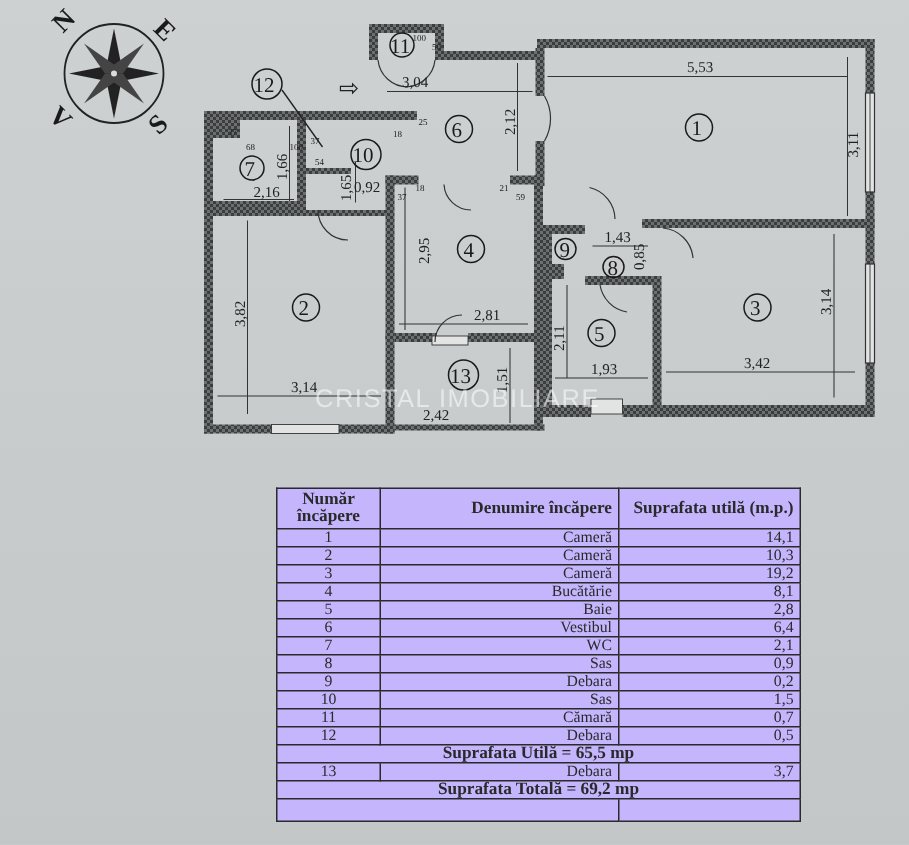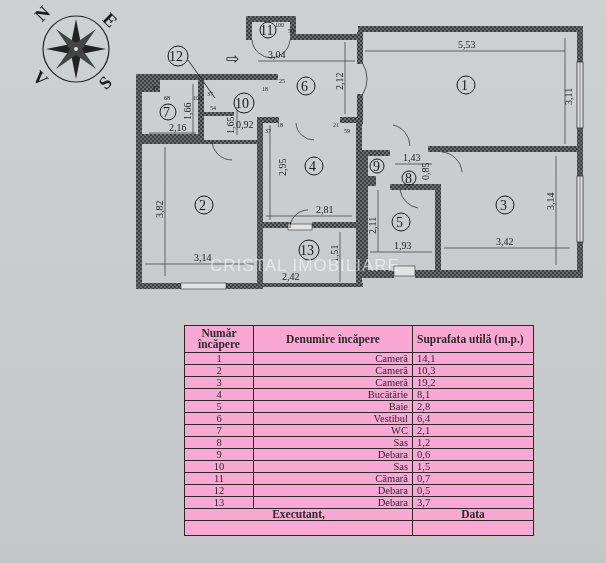--- a/index.html
+++ b/index.html
@@ -11,7 +11,7 @@
   .rnum{font-family:"Liberation Serif",serif;font-size:14px;fill:#1a1a1a;}
   .compass-letter{font-family:"Liberation Serif",serif;font-size:18px;fill:#1a1a1a;font-weight:bold;}
   .watermark{position:absolute;left:210px;top:256px;font-family:"Liberation Sans",sans-serif;font-size:17px;letter-spacing:1px;color:rgba(255,255,255,0.55);text-align:right;}
-  table.areas{position:absolute;left:184px;top:325px;width:350px;border-collapse:collapse;background:#f9a8d4;font-family:"Liberation Serif",serif;font-size:10.5px;}
+  table.areas{position:absolute;left:184px;top:325px;width:350px;border-collapse:collapse;background:#c4b5fd;font-family:"Liberation Serif",serif;font-size:10.5px;}
   table.areas td, table.areas th{border:1.3px solid #2a2a2a;padding:0 4px;height:11px;line-height:11px;}
   table.areas th{font-weight:bold;font-size:11.5px;line-height:11px;padding:2px 4px;}
   .c1{width:60px;text-align:center;}

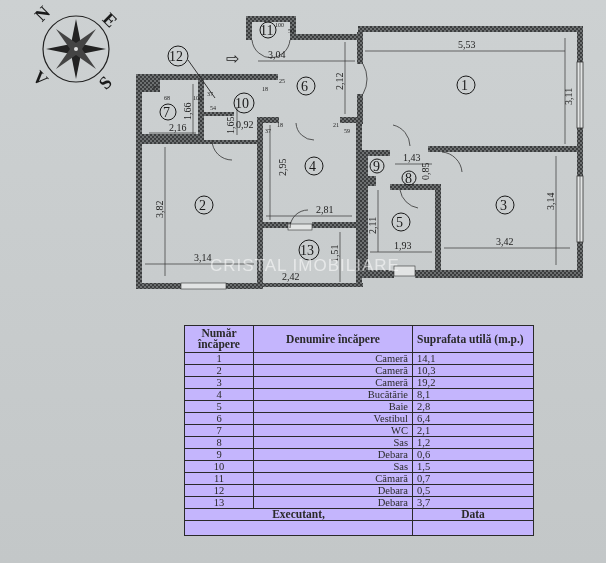--- a/index.html
+++ b/index.html
@@ -246,7 +246,7 @@
   <tbody>
       <tr>
     <th class="c1">Număr încăpere</th>
-    <th class="c2" style="text-align:center">Denumire încăpere</th>
+    <th class="c2" style="">Denumire încăpere</th>
     <th class="c3">Suprafata utilă (m.p.)</th>
   </tr>
   <tr>

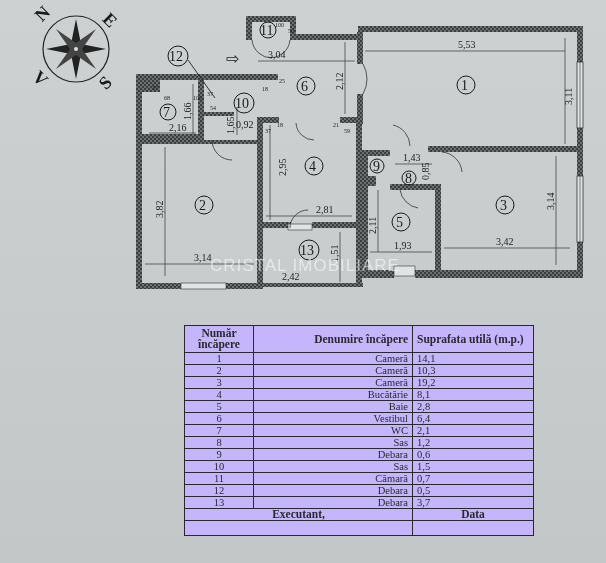--- a/index.html
+++ b/index.html
@@ -16,7 +16,7 @@
   table.areas th{font-weight:bold;font-size:11.5px;line-height:11px;padding:2px 4px;}
   .c1{width:60px;text-align:center;}
   .c2{width:150px;text-align:right;}
-  .c3{text-align:left;}
+  .c3{text-align:right;}
   .sum{text-align:center;font-weight:bold;font-size:11.5px;}
 </style>
 </head>

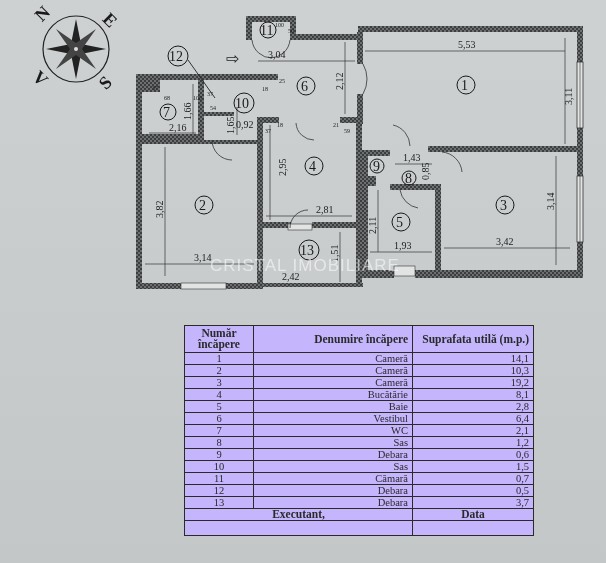--- a/index.html
+++ b/index.html
@@ -287,7 +287,7 @@
   <tr>
         <td class="c1">8</td>
         <td class="c2">Sas</td>
-        <td class="c3">1,2</td>
+        <td class="c3">0,9</td>
       </tr>
   <tr>
         <td class="c1">9</td>

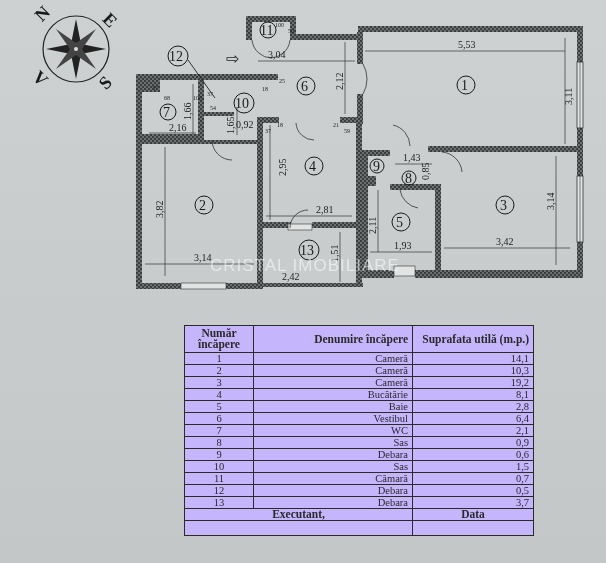--- a/index.html
+++ b/index.html
@@ -292,7 +292,7 @@
   <tr>
         <td class="c1">9</td>
         <td class="c2">Debara</td>
-        <td class="c3">0,6</td>
+        <td class="c3">0,2</td>
       </tr>
   <tr>
         <td class="c1">10</td>

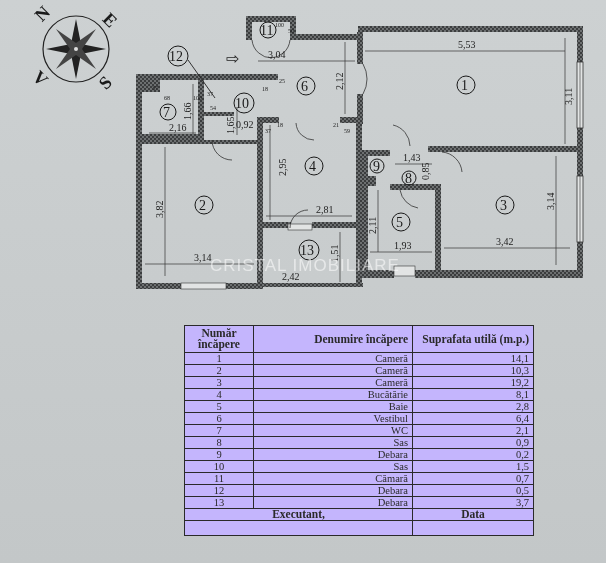--- a/index.html
+++ b/index.html
@@ -310,6 +310,9 @@
         <td class="c3">0,5</td>
       </tr>
   <tr>
+        <td colspan="3" class="sum">Suprafata Utilă = 65,5 mp</td>
+      </tr>
+  <tr>
         <td class="c1">13</td>
         <td class="c2">Debara</td>
         <td class="c3">3,7</td>

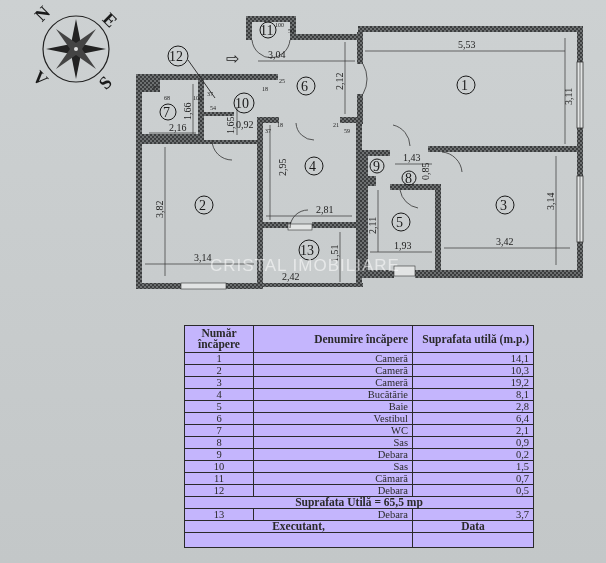--- a/index.html
+++ b/index.html
@@ -318,6 +318,9 @@
         <td class="c3">3,7</td>
       </tr>
   <tr>
+        <td colspan="3" class="sum">Suprafata Totală = 69,2 mp</td>
+      </tr>
+  <tr>
         <td colspan="2" class="sum">Executant,</td>
         <td class="sum">Data</td>
       </tr>

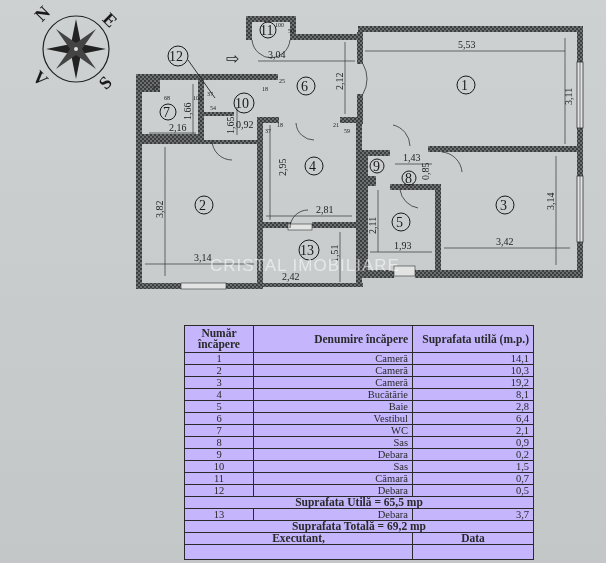--- a/index.html
+++ b/index.html
@@ -321,10 +321,6 @@
         <td colspan="3" class="sum">Suprafata Totală = 69,2 mp</td>
       </tr>
   <tr>
-        <td colspan="2" class="sum">Executant,</td>
-        <td class="sum">Data</td>
-      </tr>
-  <tr>
         <td colspan="2" style="height:14px"></td>
         <td></td>
       </tr>

